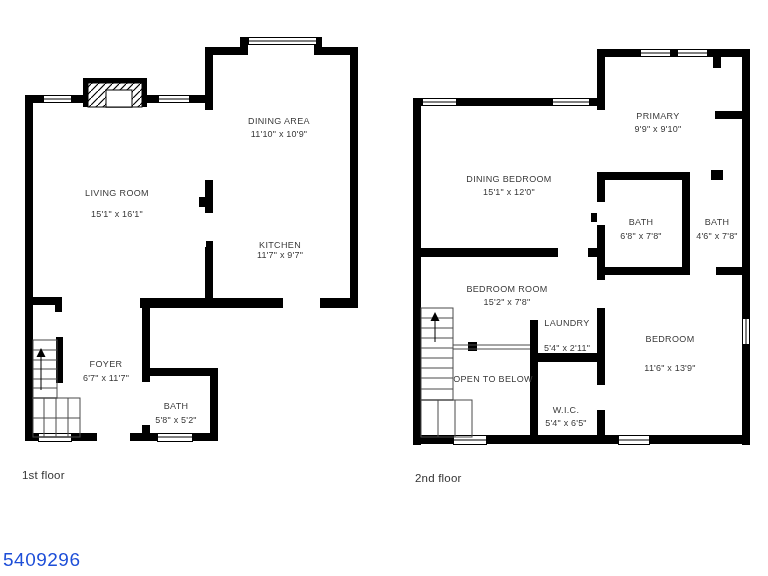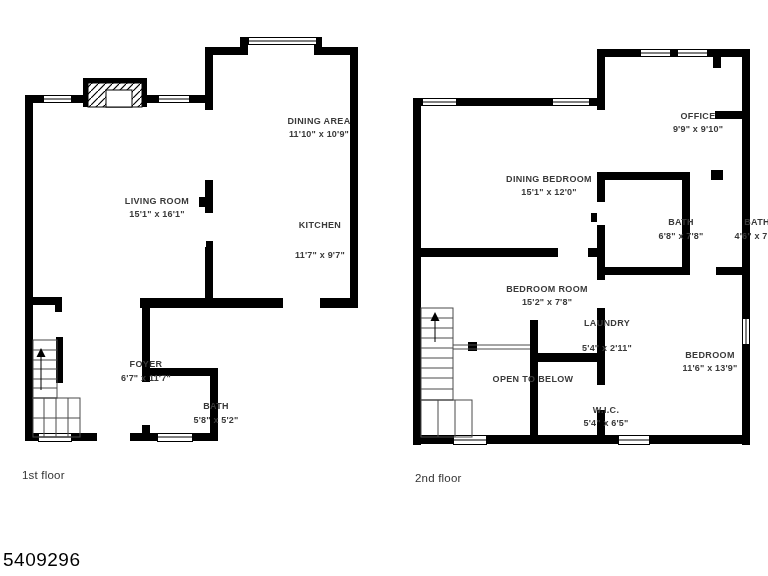--- a/index.html
+++ b/index.html
@@ -7,7 +7,7 @@
           font-family:"Liberation Sans",sans-serif;}
   #plan-svg{position:absolute;left:0;top:0;}
   .lbl{position:absolute;transform:translate(-50%,-50%);font-size:9px;line-height:1.1;
-       color:#3a3a3a;white-space:nowrap;letter-spacing:.35px;text-align:center;font-weight:700;margin-left:40px;}
+       color:#3a3a3a;white-space:nowrap;letter-spacing:.35px;text-align:center;font-weight:400;}
   .dims{letter-spacing:.2px;}
   .floor-lbl{position:absolute;font-size:11.5px;color:#333;letter-spacing:.2px;text-align:center;}
   #watermark{position:absolute;left:3px;top:549px;font-size:19px;color:#000000;letter-spacing:.5px;}

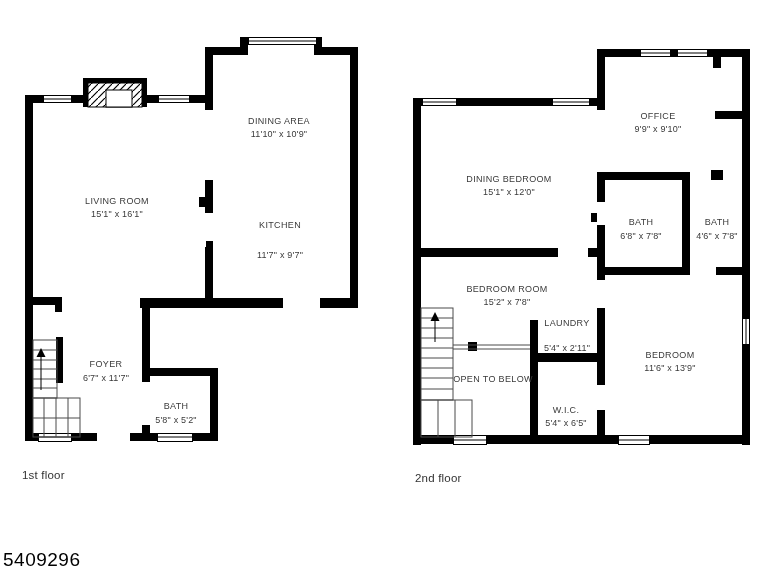--- a/index.html
+++ b/index.html
@@ -174,7 +174,7 @@
   <div class="lbl" style="left:509px;top:180px">DINING BEDROOM</div>
   <div class="lbl dims" style="left:509px;top:193px">15'1" x 12'0"</div>
 
-  <div class="lbl" style="left:658px;top:117px">OFFICE</div>
+  <div class="lbl" style="left:658px;top:117px">PRIMARY</div>
   <div class="lbl dims" style="left:658px;top:130px">9'9" x 9'10"</div>
 
   <div class="lbl" style="left:641px;top:223px">BATH</div>

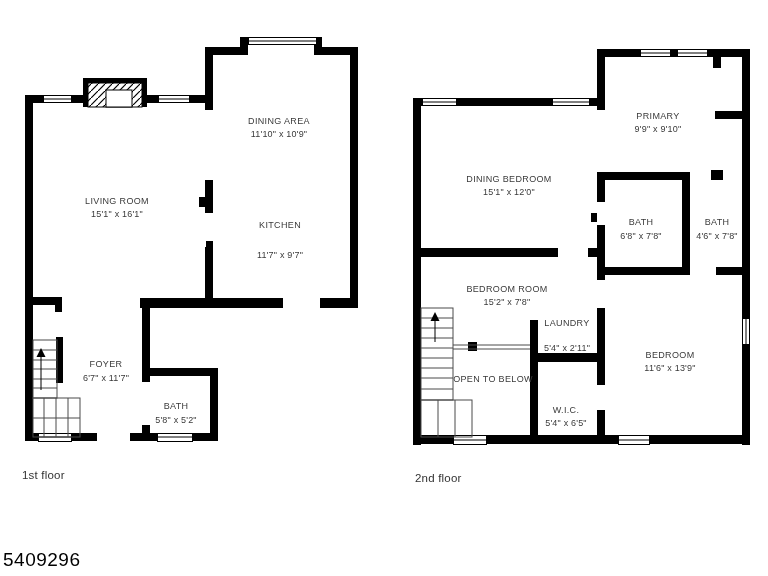--- a/index.html
+++ b/index.html
@@ -154,7 +154,7 @@
     </g>
   </svg>
 
-  <div class="lbl" style="left:117px;top:202px">LIVING ROOM</div>
+  <div class="lbl" style="left:117px;top:194px">LIVING ROOM</div>
   <div class="lbl dims" style="left:117px;top:215px">15'1" x 16'1"</div>
 
   <div class="lbl" style="left:279px;top:122px">DINING AREA</div>

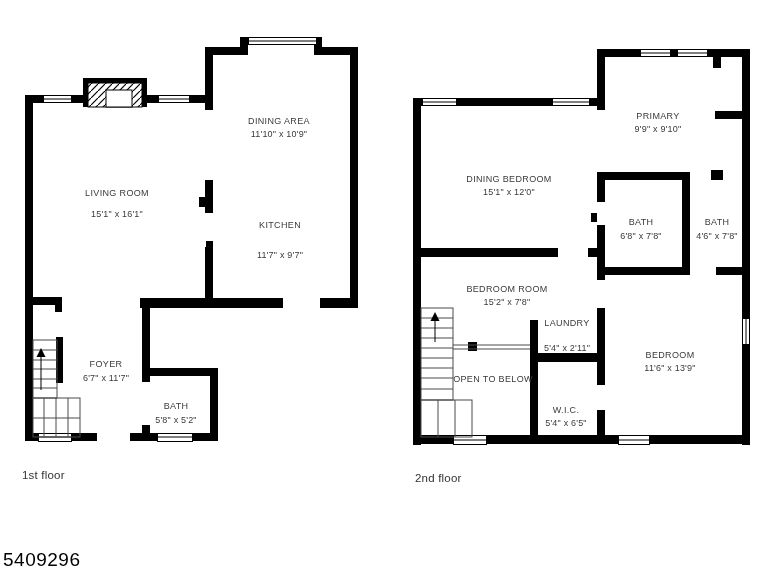--- a/index.html
+++ b/index.html
@@ -160,7 +160,7 @@
   <div class="lbl" style="left:279px;top:122px">DINING AREA</div>
   <div class="lbl dims" style="left:279px;top:135px">11'10" x 10'9"</div>
 
-  <div class="lbl" style="left:280px;top:226px">KITCHEN</div>
+  <div class="lbl" style="left:280px;top:246px">KITCHEN</div>
   <div class="lbl dims" style="left:280px;top:256px">11'7" x 9'7"</div>
 
   <div class="lbl" style="left:106px;top:365px">FOYER</div>

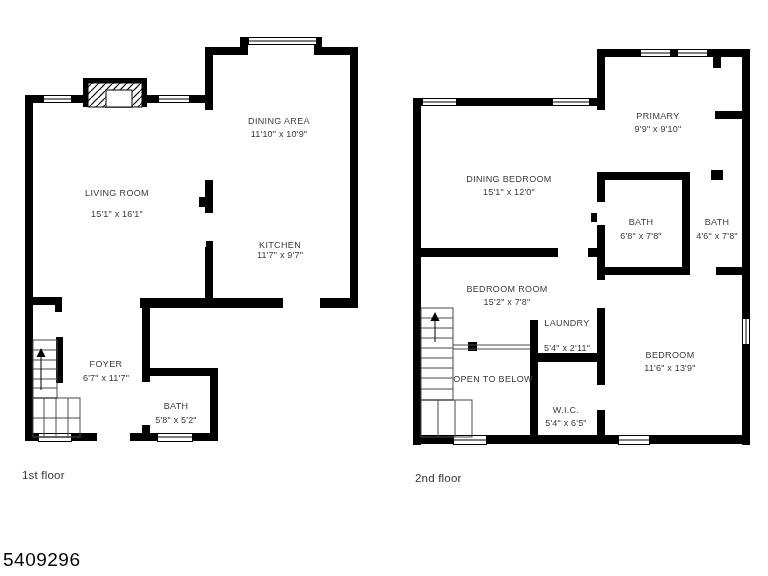--- a/index.html
+++ b/index.html
@@ -194,7 +194,7 @@
   <div class="lbl" style="left:566px;top:411px">W.I.C.</div>
   <div class="lbl dims" style="left:566px;top:424px">5'4" x 6'5"</div>
 
-  <div class="lbl" style="left:670px;top:356px">BEDROOM</div>
+  <div class="lbl" style="left:670px;top:340px">BEDROOM</div>
   <div class="lbl dims" style="left:670px;top:369px">11'6" x 13'9"</div>
 
   <div class="floor-lbl" style="left:415px;top:472px">2nd floor</div>

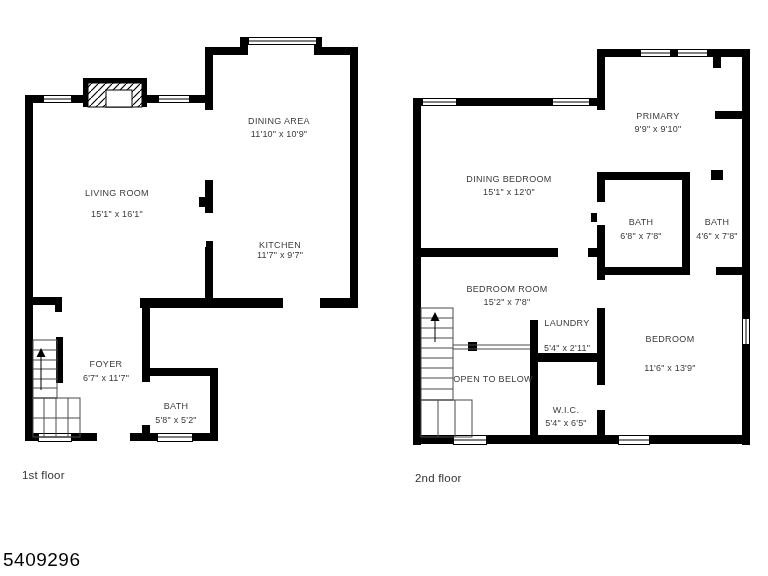--- a/index.html
+++ b/index.html
@@ -10,7 +10,7 @@
        color:#3a3a3a;white-space:nowrap;letter-spacing:.35px;text-align:center;font-weight:400;}
   .dims{letter-spacing:.2px;}
   .floor-lbl{position:absolute;font-size:11.5px;color:#333;letter-spacing:.2px;text-align:center;}
-  #watermark{position:absolute;left:3px;top:549px;font-size:19px;color:#000000;letter-spacing:.5px;}
+  #watermark{position:absolute;left:3px;top:549px;font-size:19px;color:#1d4ed8;letter-spacing:.5px;}
 </style>
 </head>
 <body>

